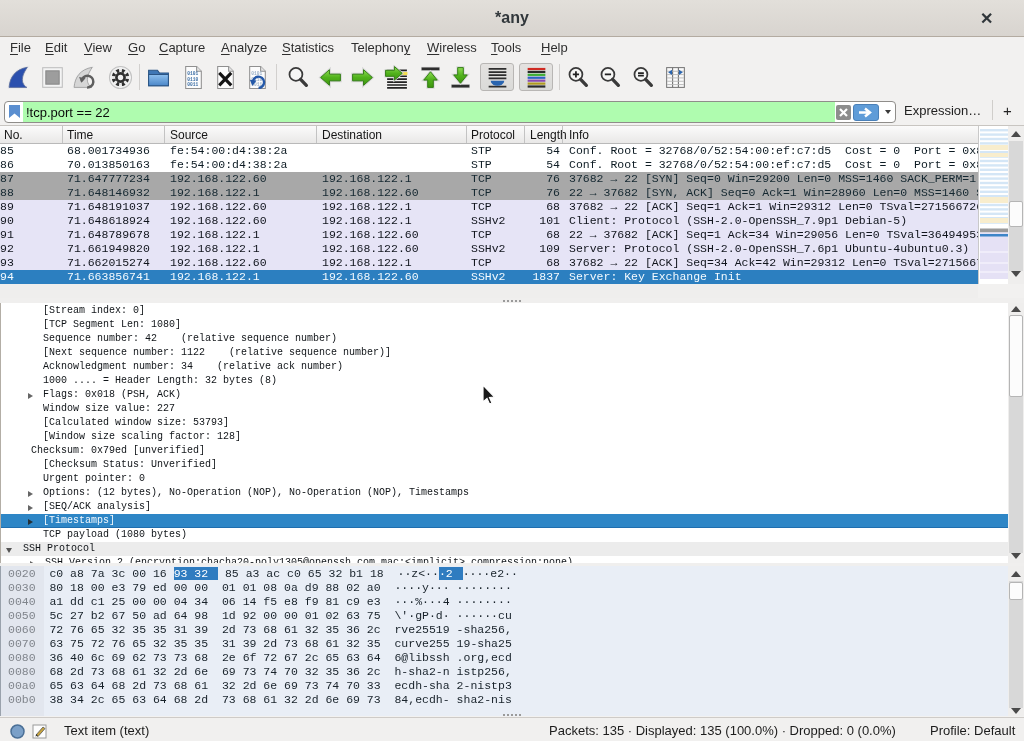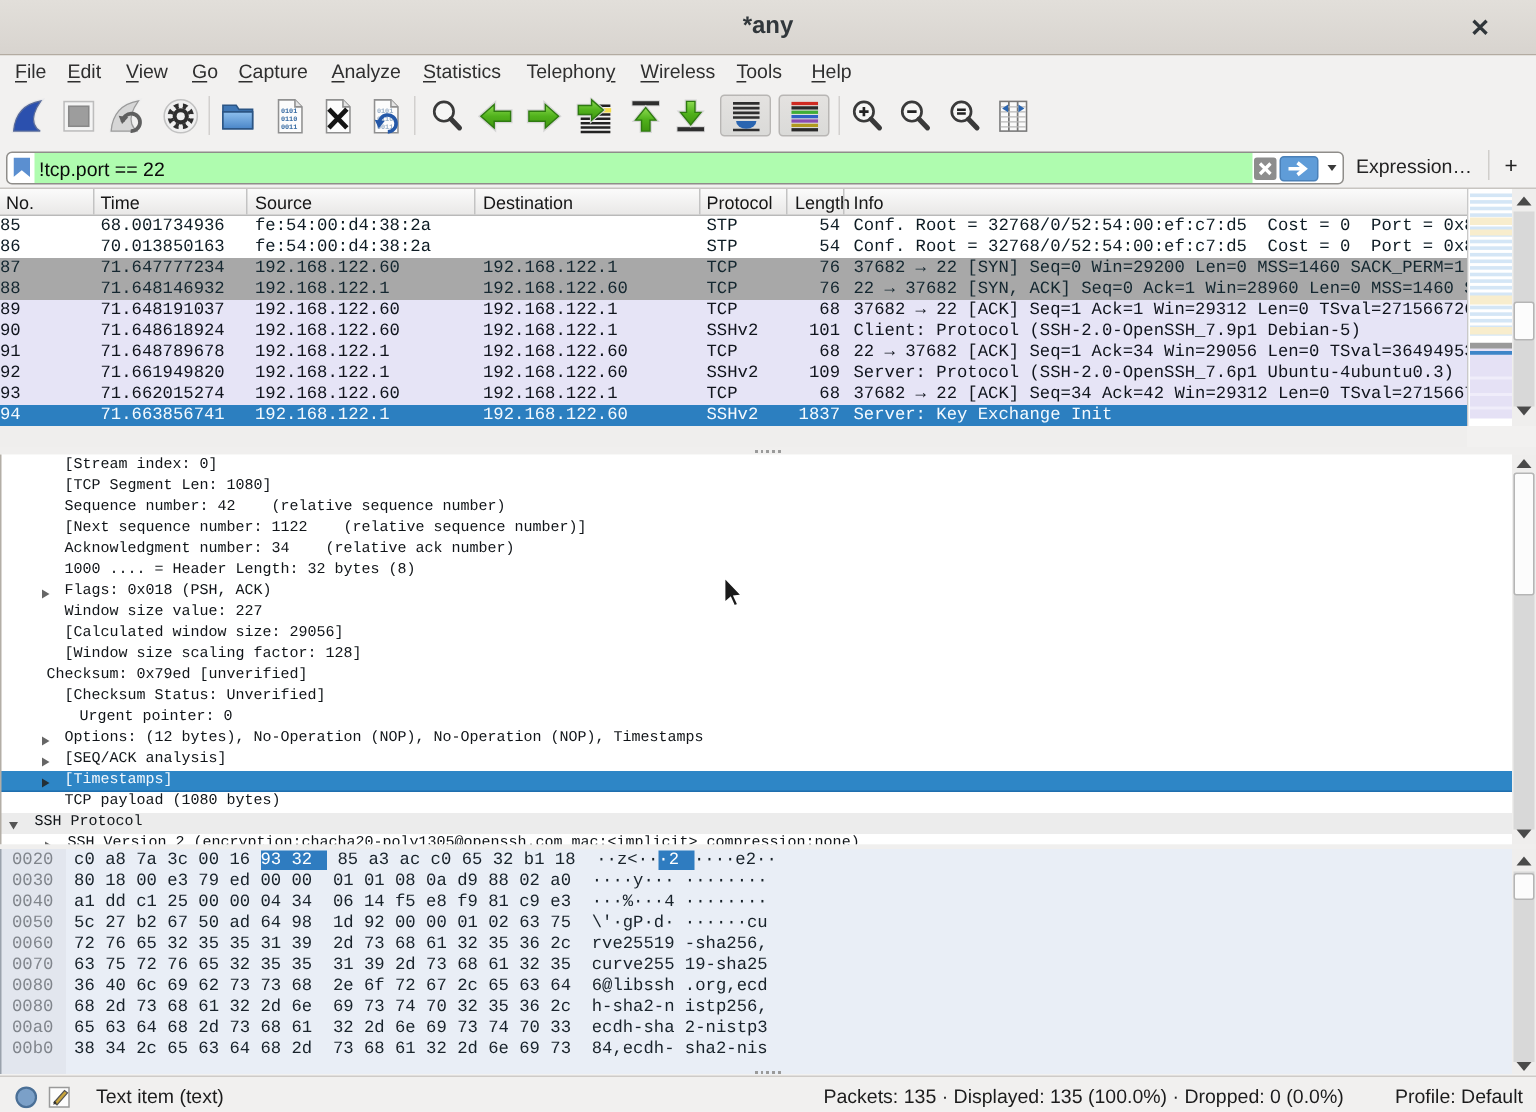--- a/index.html
+++ b/index.html
@@ -392,7 +392,7 @@
     <div class="abs dline" style="top:71px"><span class="tx" style="left:43px">1000 .... = Header Length: 32 bytes (8)</span></div>
     <div class="abs dline" style="top:85px"><span class="exp" style="left:28px;"></span><span class="tx" style="left:43px">Flags: 0x018 (PSH, ACK)</span></div>
     <div class="abs dline" style="top:99px"><span class="tx" style="left:43px">Window size value: 227</span></div>
-    <div class="abs dline" style="top:113px"><span class="tx" style="left:43px">[Calculated window size: 29056]</span></div>
+    <div class="abs dline" style="top:113px"><span class="tx" style="left:43px">[Calculated window size: 53793]</span></div>
     <div class="abs dline" style="top:127px"><span class="tx" style="left:43px">[Window size scaling factor: 128]</span></div>
     <div class="abs dline" style="top:141px"><span class="tx" style="left:31px">Checksum: 0x79ed [unverified]</span></div>
     <div class="abs dline" style="top:155px"><span class="tx" style="left:43px">[Checksum Status: Unverified]</span></div>

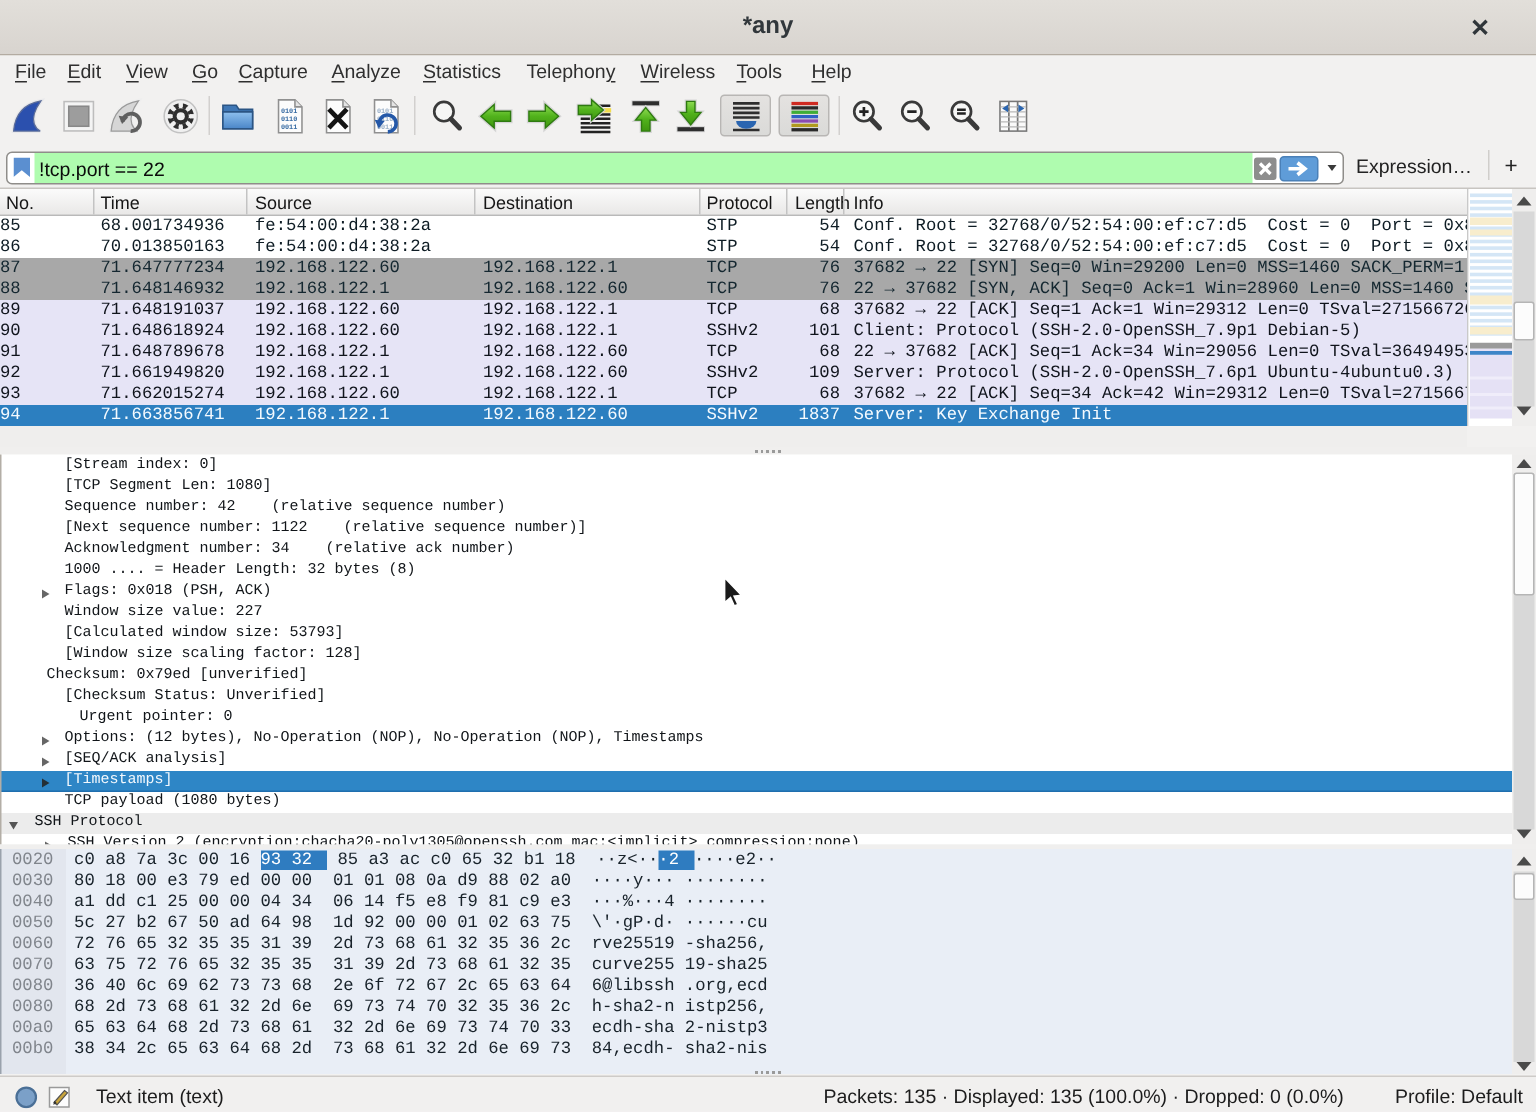--- a/index.html
+++ b/index.html
@@ -396,7 +396,7 @@
     <div class="abs dline" style="top:127px"><span class="tx" style="left:43px">[Window size scaling factor: 128]</span></div>
     <div class="abs dline" style="top:141px"><span class="tx" style="left:31px">Checksum: 0x79ed [unverified]</span></div>
     <div class="abs dline" style="top:155px"><span class="tx" style="left:43px">[Checksum Status: Unverified]</span></div>
-    <div class="abs dline" style="top:169px"><span class="tx" style="left:53px">Urgent pointer: 0</span></div>
+    <div class="abs dline" style="top:169px"><span class="tx" style="left:43px">Urgent pointer: 0</span></div>
     <div class="abs dline" style="top:183px"><span class="exp" style="left:28px;"></span><span class="tx" style="left:43px">Options: (12 bytes), No-Operation (NOP), No-Operation (NOP), Timestamps</span></div>
     <div class="abs dline dsel" style="top:211px"><span class="exp" style="left:28px;border-left-color:#243037;"></span><span class="tx" style="left:43px">[Timestamps]</span></div>
     <div class="abs dline" style="top:197px"><span class="exp" style="left:28px;"></span><span class="tx" style="left:43px">[SEQ/ACK analysis]</span></div>

